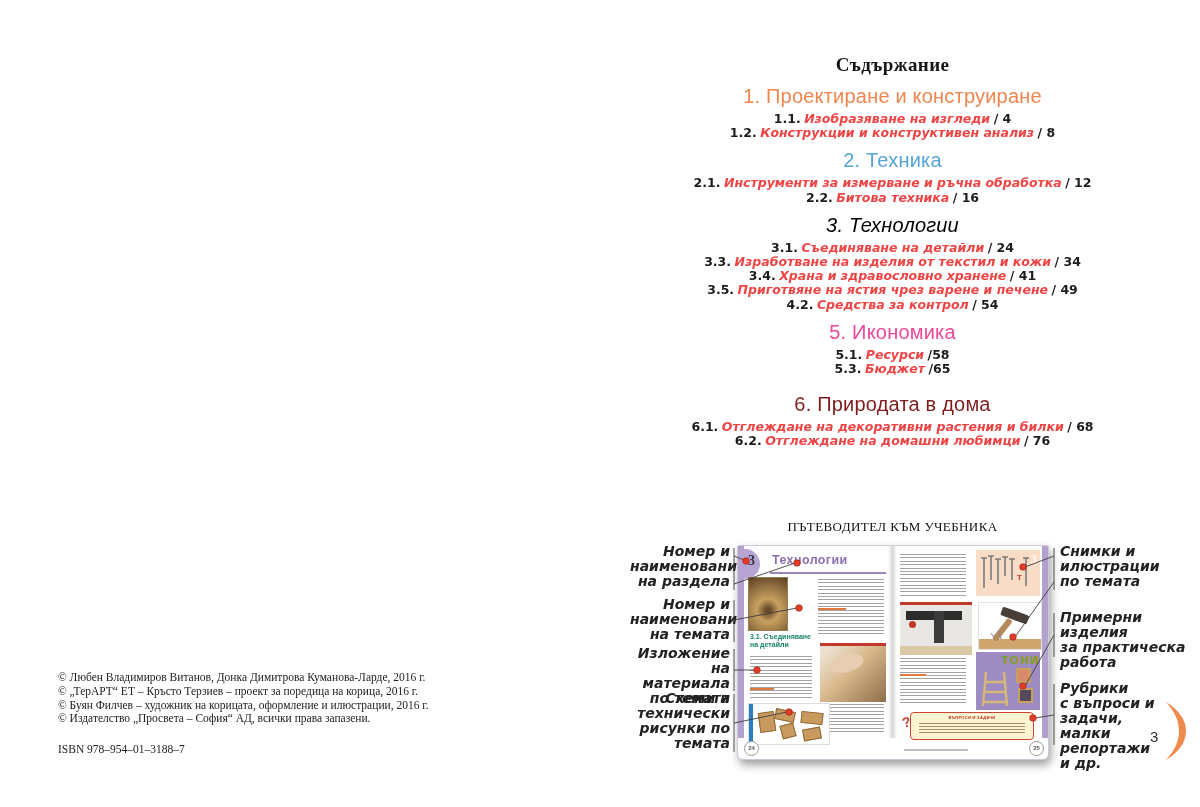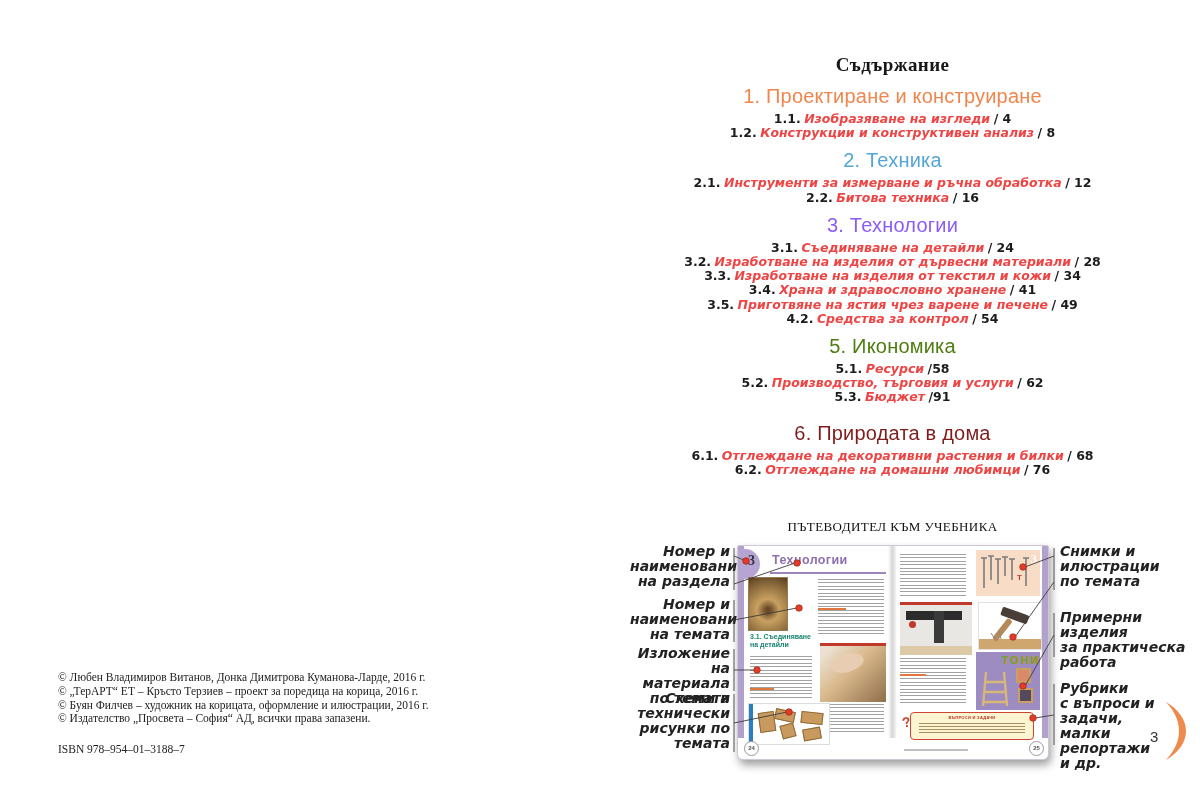--- a/index.html
+++ b/index.html
@@ -83,7 +83,7 @@
   </div>
 
   <div>
-    <div class="sec-head" style="color: #8b5cf6;">3. Технологии</div>
+    <div class="sec-head" style="color: #000000; font-style: italic;">3. Технологии</div>
     <div class="entry"><span class="en">3.1.</span> <span class="et">Съединяване на детайли</span> <span class="ep">/ 24</span></div>
     <div class="entry"><span class="en">3.2.</span> <span class="et">Изработване на изделия от дървесни материали</span> <span class="ep">/ 28</span></div>
     <div class="entry"><span class="en">3.3.</span> <span class="et">Изработване на изделия от текстил и кожи</span> <span class="ep">/ 34</span></div>

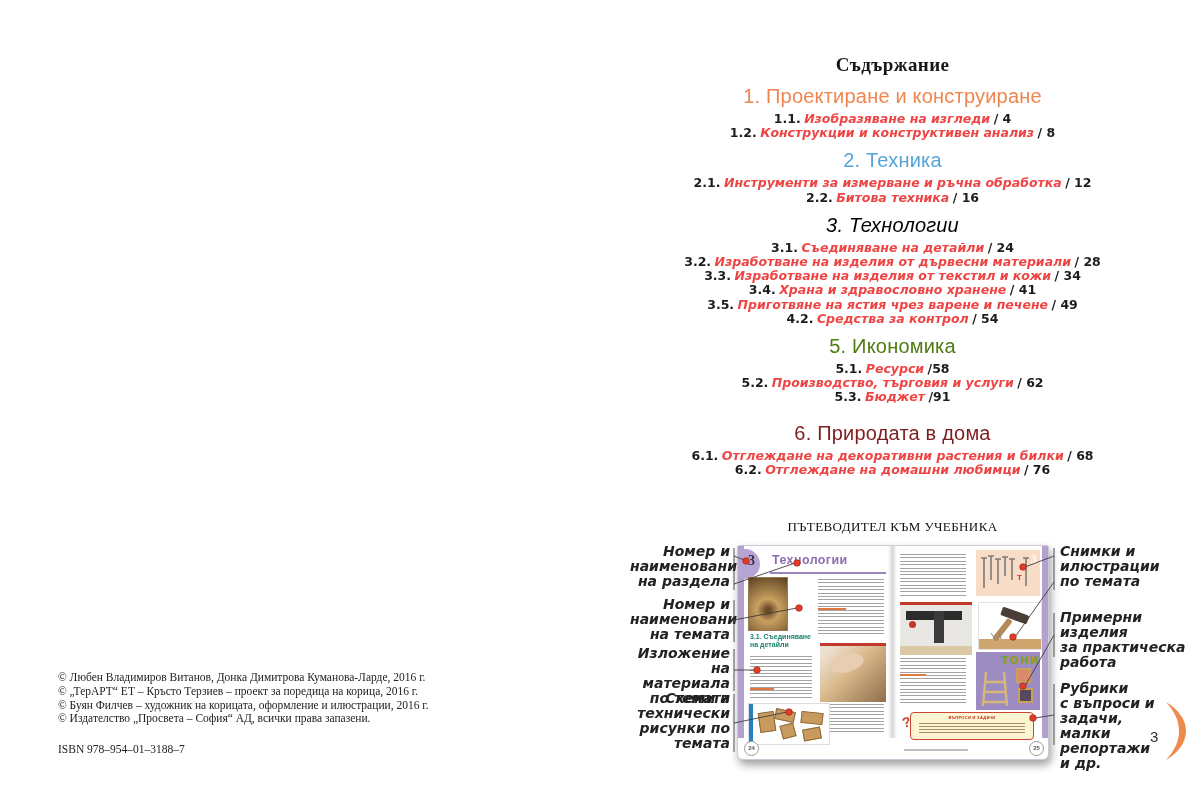--- a/index.html
+++ b/index.html
@@ -85,7 +85,6 @@
   <div>
     <div class="sec-head" style="color: #000000; font-style: italic;">3. Технологии</div>
     <div class="entry"><span class="en">3.1.</span> <span class="et">Съединяване на детайли</span> <span class="ep">/ 24</span></div>
-    <div class="entry"><span class="en">3.2.</span> <span class="et">Изработване на изделия от дървесни материали</span> <span class="ep">/ 28</span></div>
     <div class="entry"><span class="en">3.3.</span> <span class="et">Изработване на изделия от текстил и кожи</span> <span class="ep">/ 34</span></div>
     <div class="entry"><span class="en">3.4.</span> <span class="et">Храна и здравословно хранене</span> <span class="ep">/ 41</span></div>
     <div class="entry"><span class="en">3.5.</span> <span class="et">Приготвяне на ястия чрез варене и печене</span> <span class="ep">/ 49</span></div>

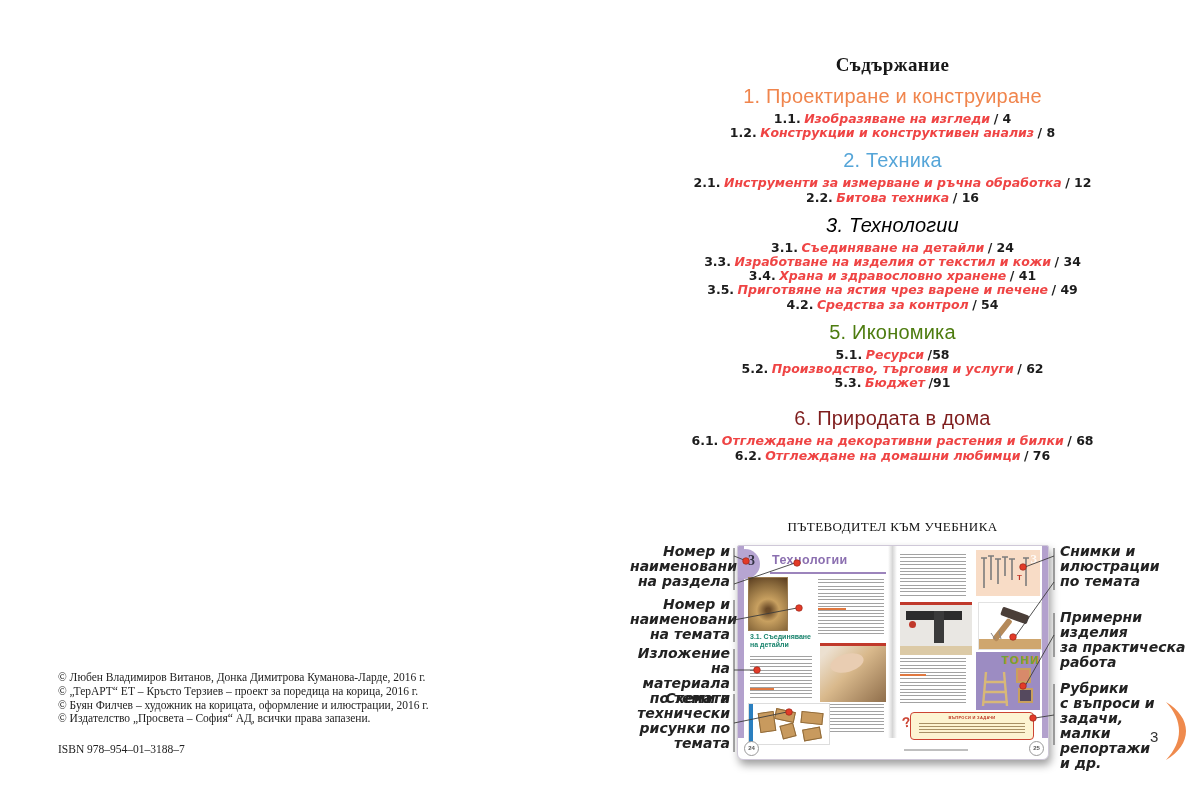--- a/index.html
+++ b/index.html
@@ -95,7 +95,7 @@
   </div>
 
   <div>
-    <div class="sec-head" style="color: #4d7c0f;">5. Икономика</div>
+    <div class="sec-head" style="color: #ec4899;">5. Икономика</div>
     <div class="entry"><span class="en">5.1.</span> <span class="et">Ресурси</span> <span class="ep">/58</span></div>
     <div class="entry"><span class="en">5.2.</span> <span class="et">Производство, търговия и услуги</span> <span class="ep">/ 62</span></div>
     <div class="entry"><span class="en">5.3.</span> <span class="et">Бюджет</span> <span class="ep">/91</span></div>

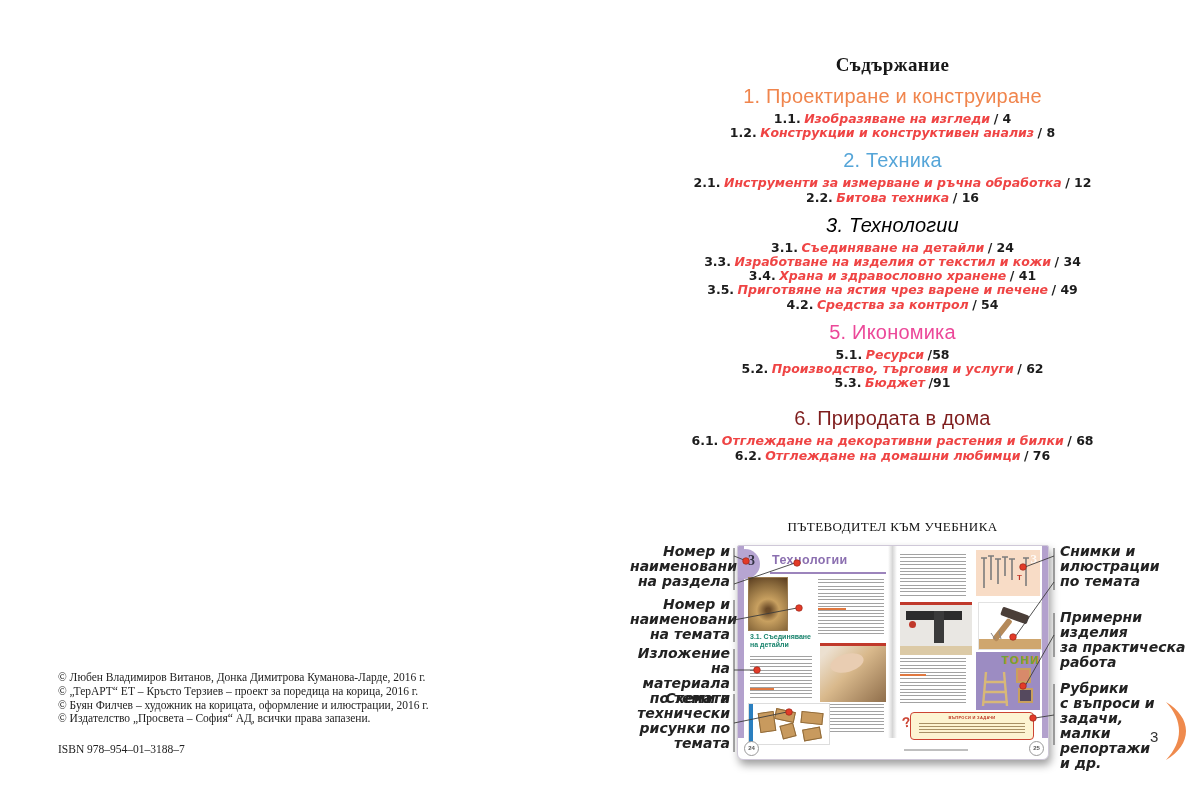--- a/index.html
+++ b/index.html
@@ -97,7 +97,6 @@
   <div>
     <div class="sec-head" style="color: #ec4899;">5. Икономика</div>
     <div class="entry"><span class="en">5.1.</span> <span class="et">Ресурси</span> <span class="ep">/58</span></div>
-    <div class="entry"><span class="en">5.2.</span> <span class="et">Производство, търговия и услуги</span> <span class="ep">/ 62</span></div>
     <div class="entry"><span class="en">5.3.</span> <span class="et">Бюджет</span> <span class="ep">/91</span></div>
   </div>
 

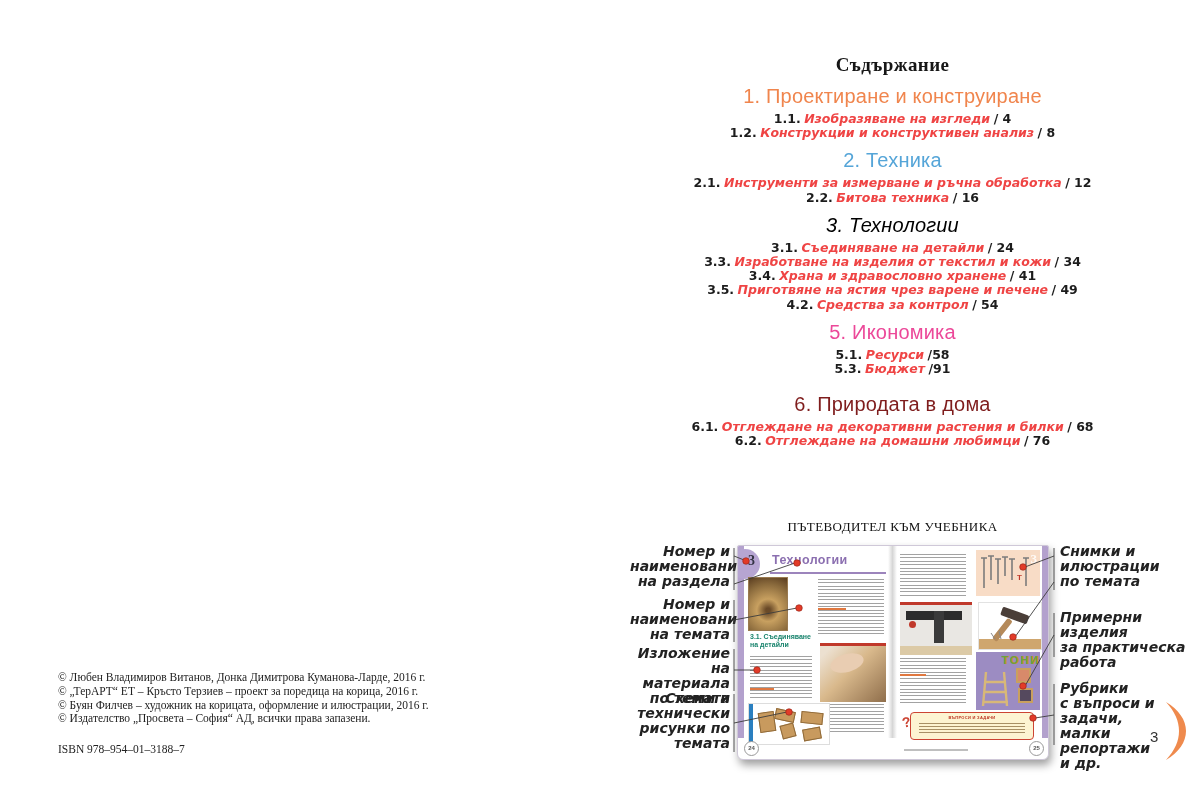--- a/index.html
+++ b/index.html
@@ -97,7 +97,7 @@
   <div>
     <div class="sec-head" style="color: #ec4899;">5. Икономика</div>
     <div class="entry"><span class="en">5.1.</span> <span class="et">Ресурси</span> <span class="ep">/58</span></div>
-    <div class="entry"><span class="en">5.3.</span> <span class="et">Бюджет</span> <span class="ep">/91</span></div>
+    <div class="entry"><span class="en">5.3.</span> <span class="et">Бюджет</span> <span class="ep">/65</span></div>
   </div>
 
   <div>

